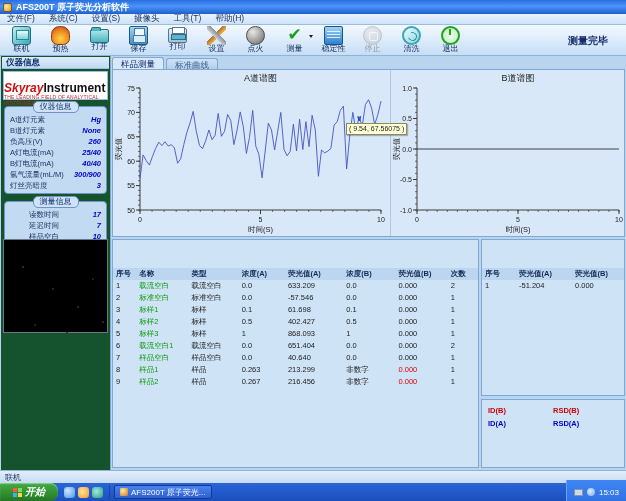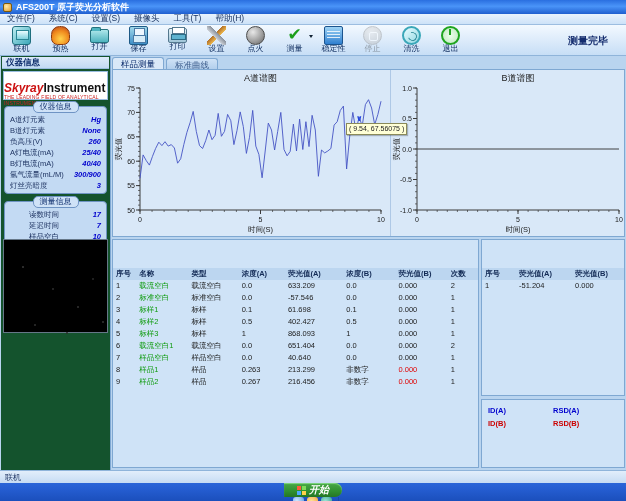--- a/index.html
+++ b/index.html
@@ -551,13 +551,13 @@
   </div>
 
   <div id="statspanel" class="abs">
+      <div class="statrow red">
+        <span>ID(B)</span>
+        <span>RSD(B)</span>
+      </div>
       <div class="statrow blue">
         <span>ID(A)</span>
         <span>RSD(A)</span>
-      </div>
-      <div class="statrow red">
-        <span>ID(B)</span>
-        <span>RSD(B)</span>
       </div>
     </div>
 

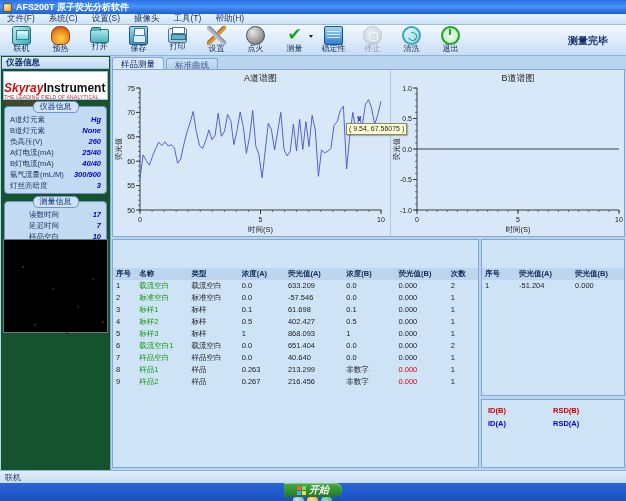--- a/index.html
+++ b/index.html
@@ -101,7 +101,7 @@
   #statusbar{left:0;top:470px;width:626px;height:13px;background:linear-gradient(#e2eefb,#c6dcf3);border-top:1px solid #8fb4da;font-size:8px;color:#1a2f5e;padding:1px 5px;}
 
   
-  #taskbar{left:0;top:483px;width:626px;height:18px;background:linear-gradient(#2a65d8,#245ccf 40%,#1b4fbc);display:flex;align-items:center;flex-direction:column;}
+  #taskbar{left:0;top:483px;width:626px;height:18px;background:linear-gradient(#2a65d8,#245ccf 40%,#1b4fbc);display:flex;align-items:center;}
   #startbtn{height:18px;width:58px;background:linear-gradient(#48a848,#2f8f2f 60%,#257525);border-radius:0 8px 8px 0;color:#fff;font-weight:bold;font-style:italic;font-size:10px;display:flex;align-items:center;justify-content:center;gap:3px;box-shadow:inset 0 1px 1px #7fd87f;}
   .winflag{width:9px;height:9px;display:grid;grid-template-columns:4px 4px;grid-template-rows:4px 4px;gap:1px;}
   .winflag i{display:block;}

